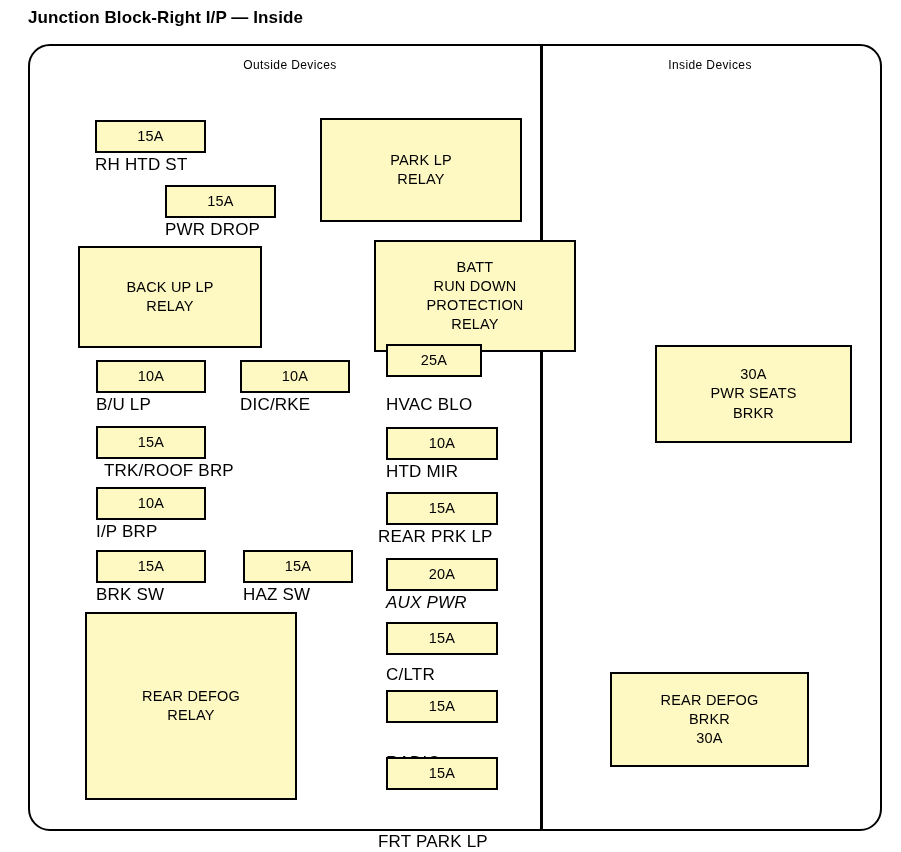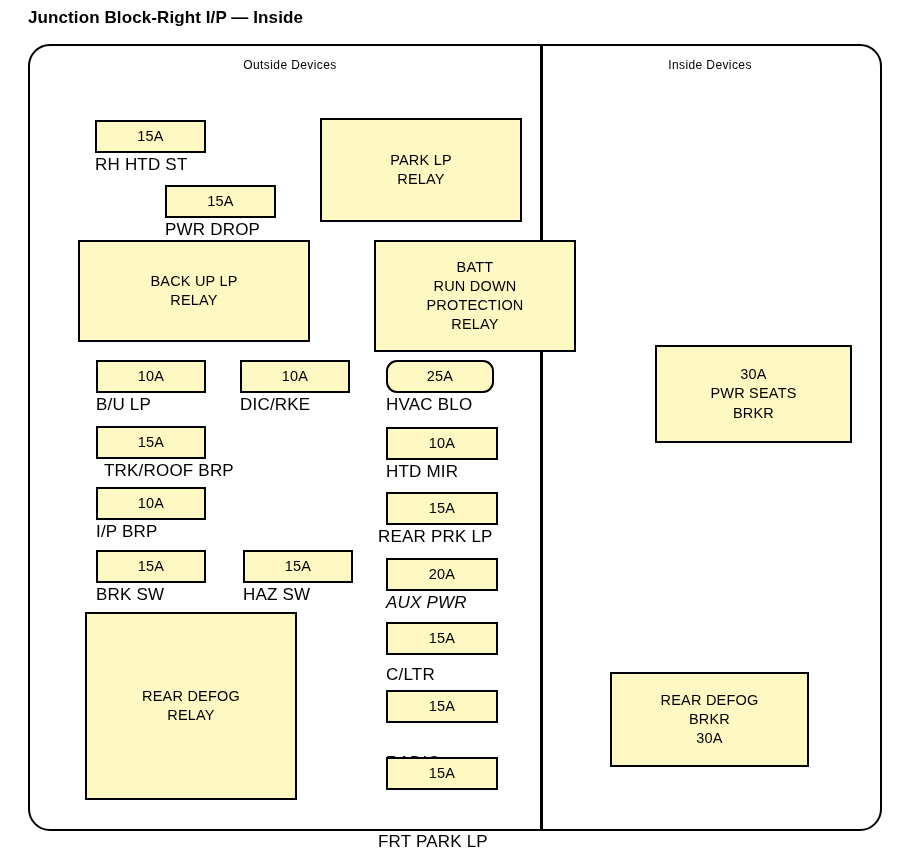--- a/index.html
+++ b/index.html
@@ -101,7 +101,7 @@
 <div class="dev-box fuse-box" style="left:165px; top:185px; width:111px; height:33px;">15A</div>
 <div class="dev-caption" style="left:165px; top:220px; width:111px;">PWR DROP</div>
 
-<div class="dev-box" style="left:78px; top:240px; width:232px; height:102px;">BACK UP LP
+<div class="dev-box" style="left:78px; top:246px; width:184px; height:102px;">BACK UP LP
 RELAY</div>
 
 <div class="dev-box" style="left:320px; top:118px; width:202px; height:104px;">PARK LP

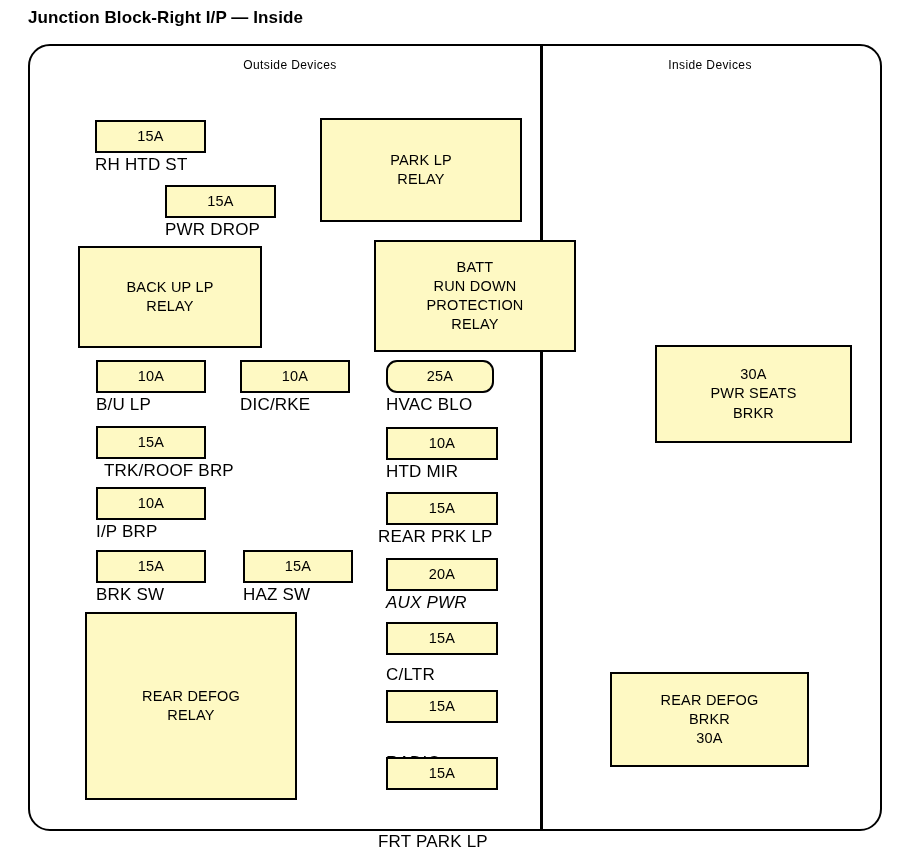--- a/index.html
+++ b/index.html
@@ -118,7 +118,7 @@
 <div class="dev-box fuse-box" style="left:240px; top:360px; width:110px; height:33px;">10A</div>
 <div class="dev-caption" style="left:240px; top:395px; width:110px;">DIC/RKE</div>
 
-<div class="dev-box fuse-box" style="left:386px; top:360px; width:108px; height:33px;border-radius:11px;">25A</div>
+<div class="dev-box fuse-box" style="left:386px; top:344px; width:96px; height:33px;">25A</div>
 <div class="dev-caption" style="left:386px; top:395px; width:112px;">HVAC BLO</div>
 
 <div class="dev-box fuse-box" style="left:96px; top:426px; width:110px; height:33px;">15A</div>

